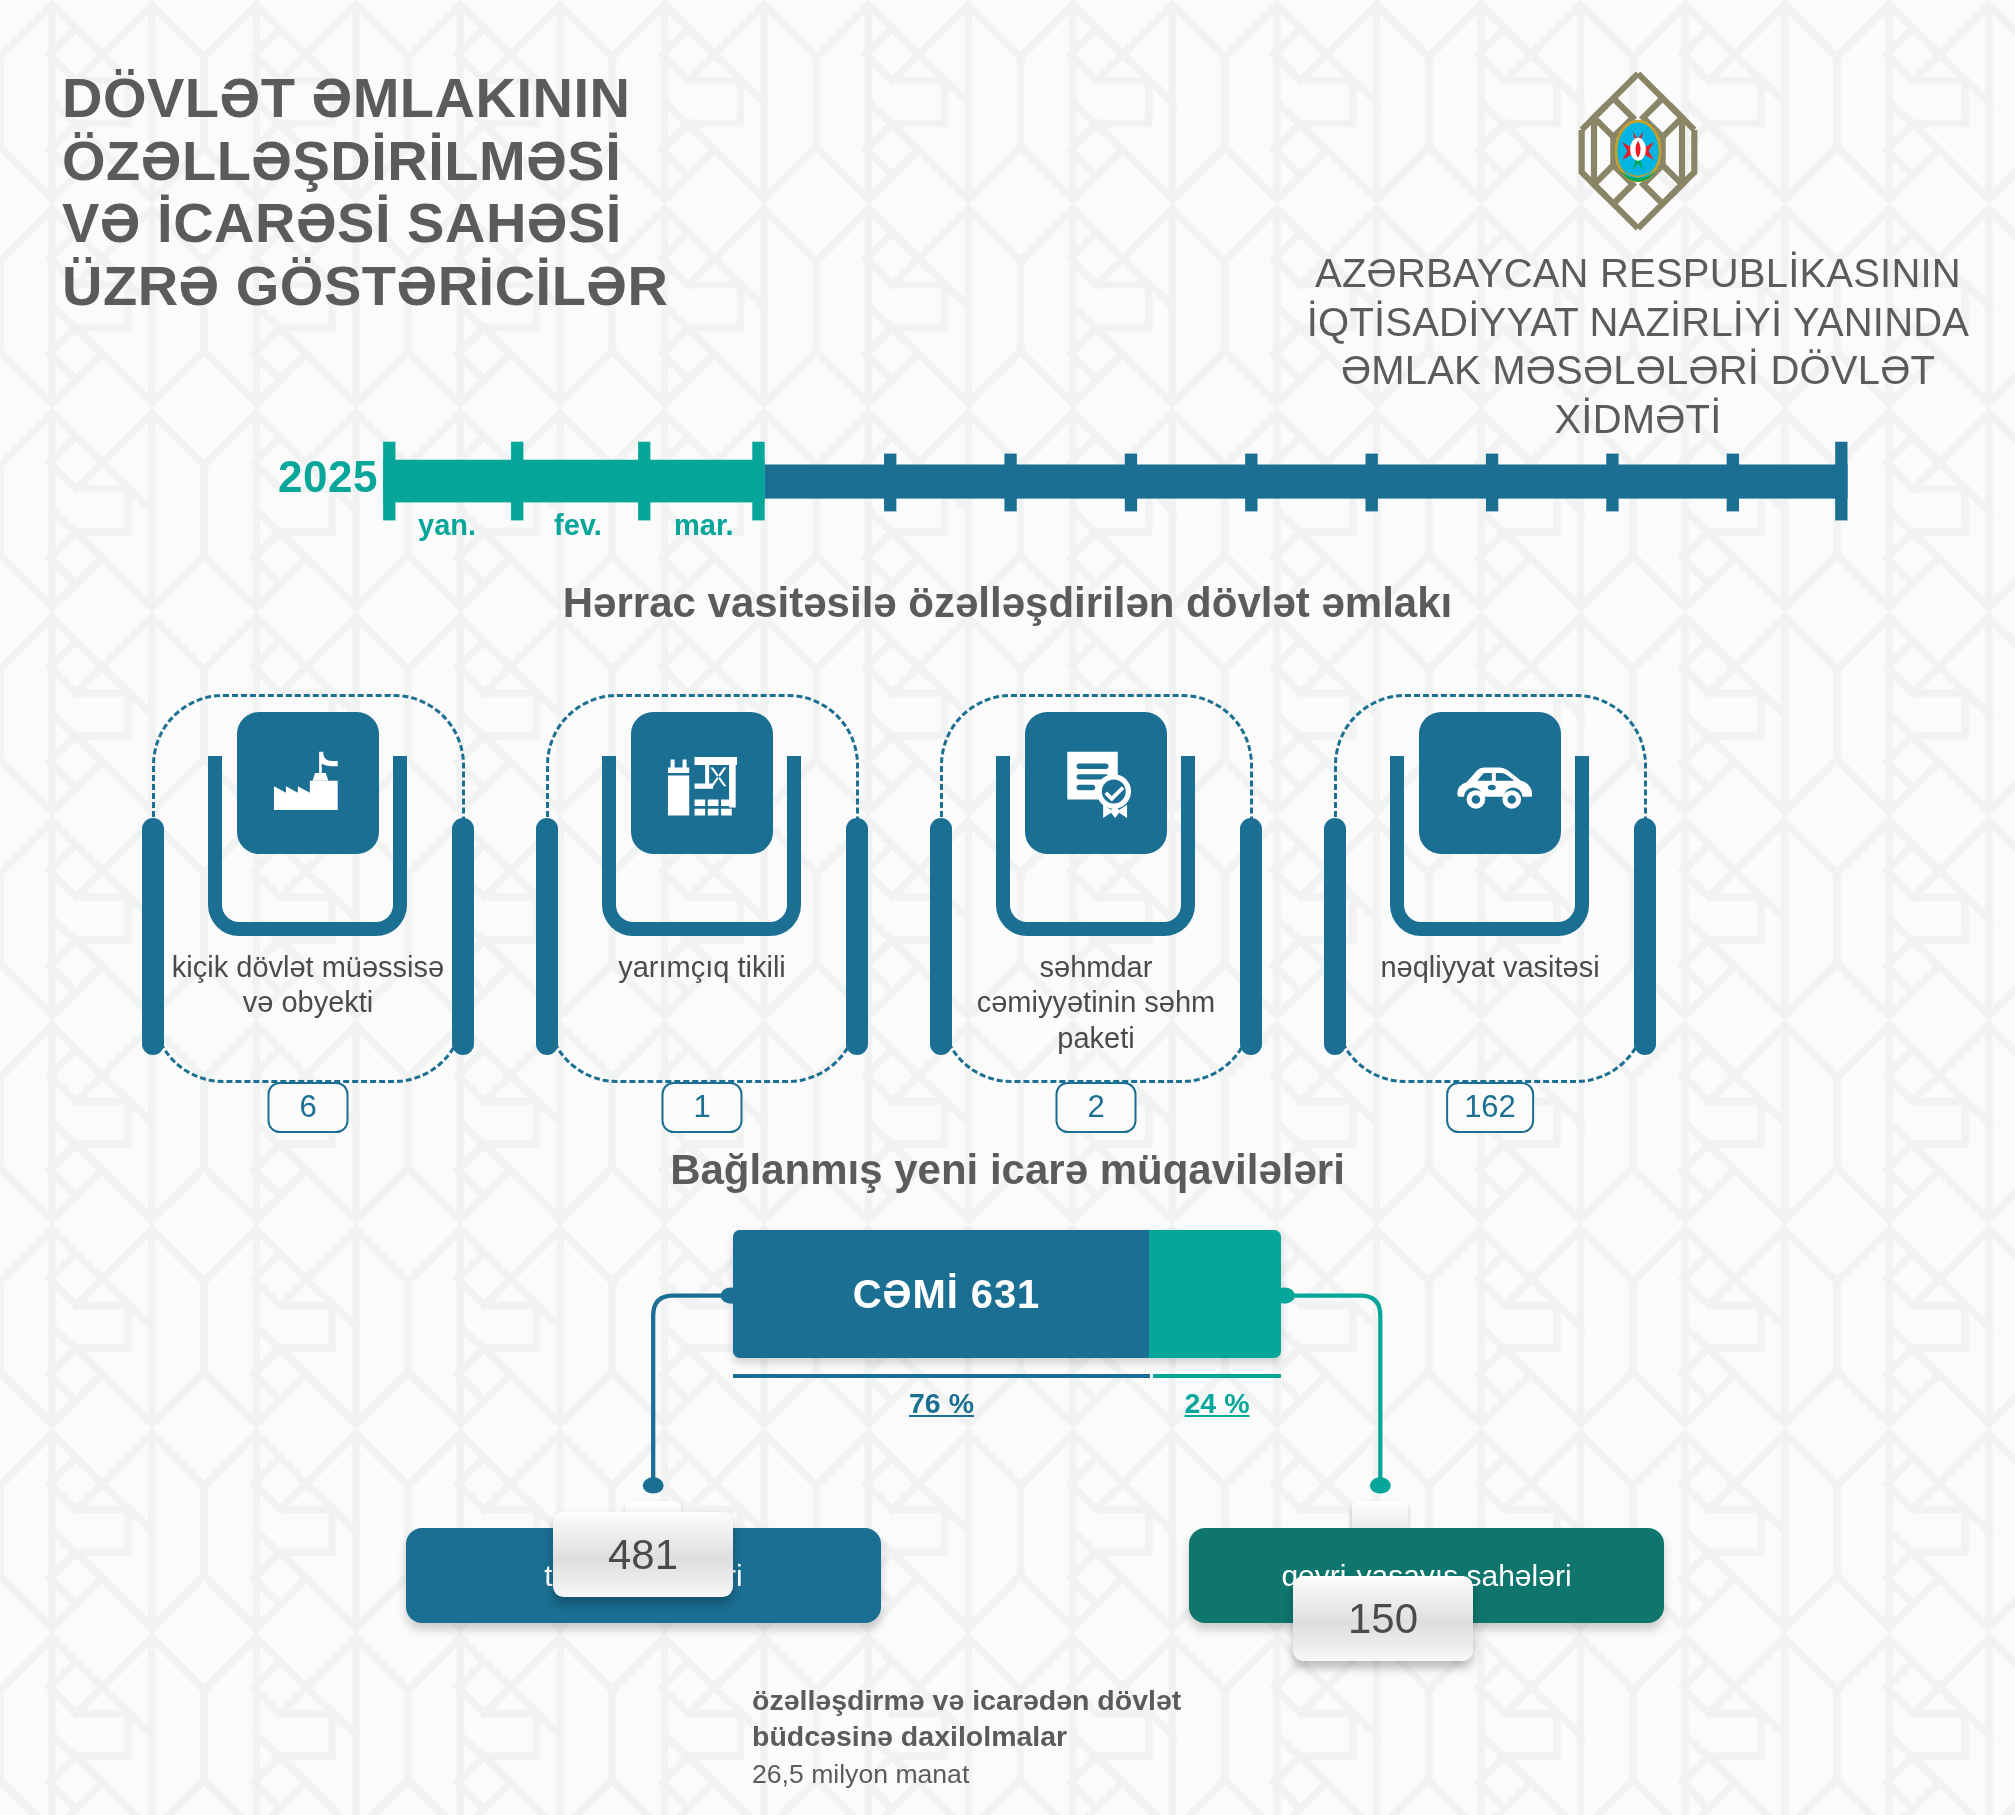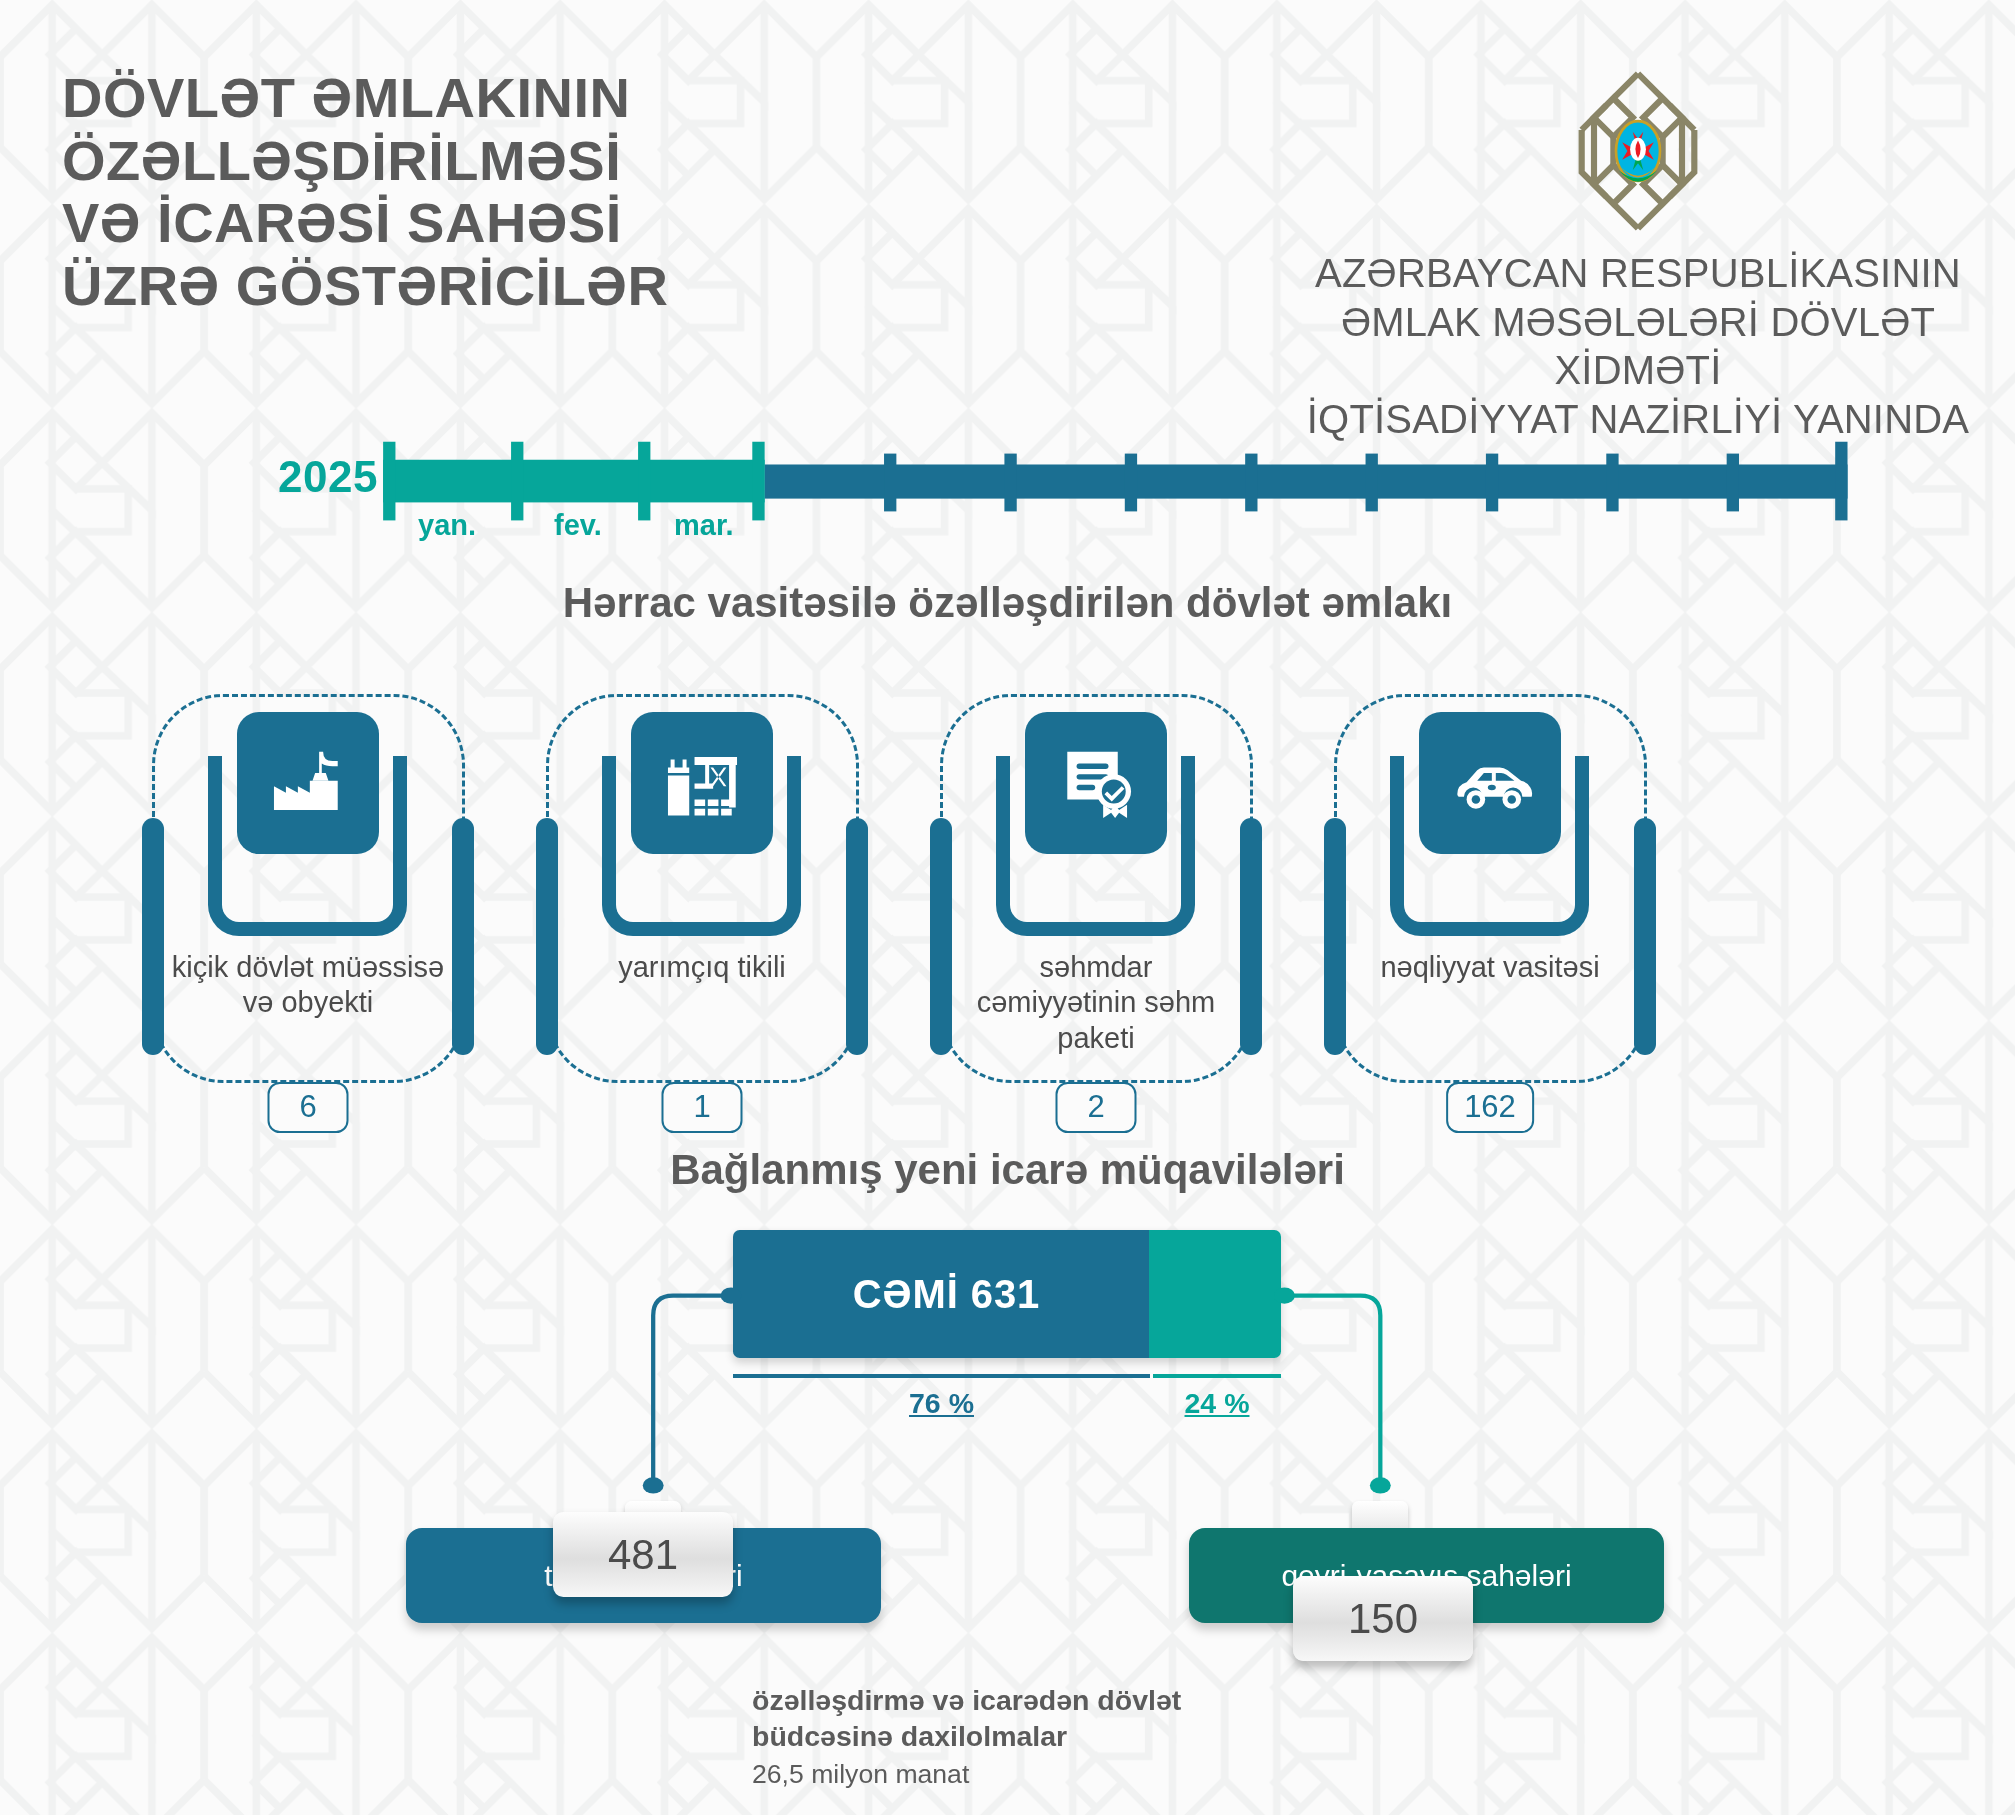--- a/index.html
+++ b/index.html
@@ -203,8 +203,8 @@
     </svg>
     <div class="org-name">
       <div>AZƏRBAYCAN RESPUBLİKASININ</div>
+      <div>İQTİSADİYYAT NAZİRLİYİ YANINDA</div>
       <div>ƏMLAK MƏSƏLƏLƏRİ DÖVLƏT XİDMƏTİ</div>
-      <div>İQTİSADİYYAT NAZİRLİYİ YANINDA</div>
     </div>
   </div>
 

